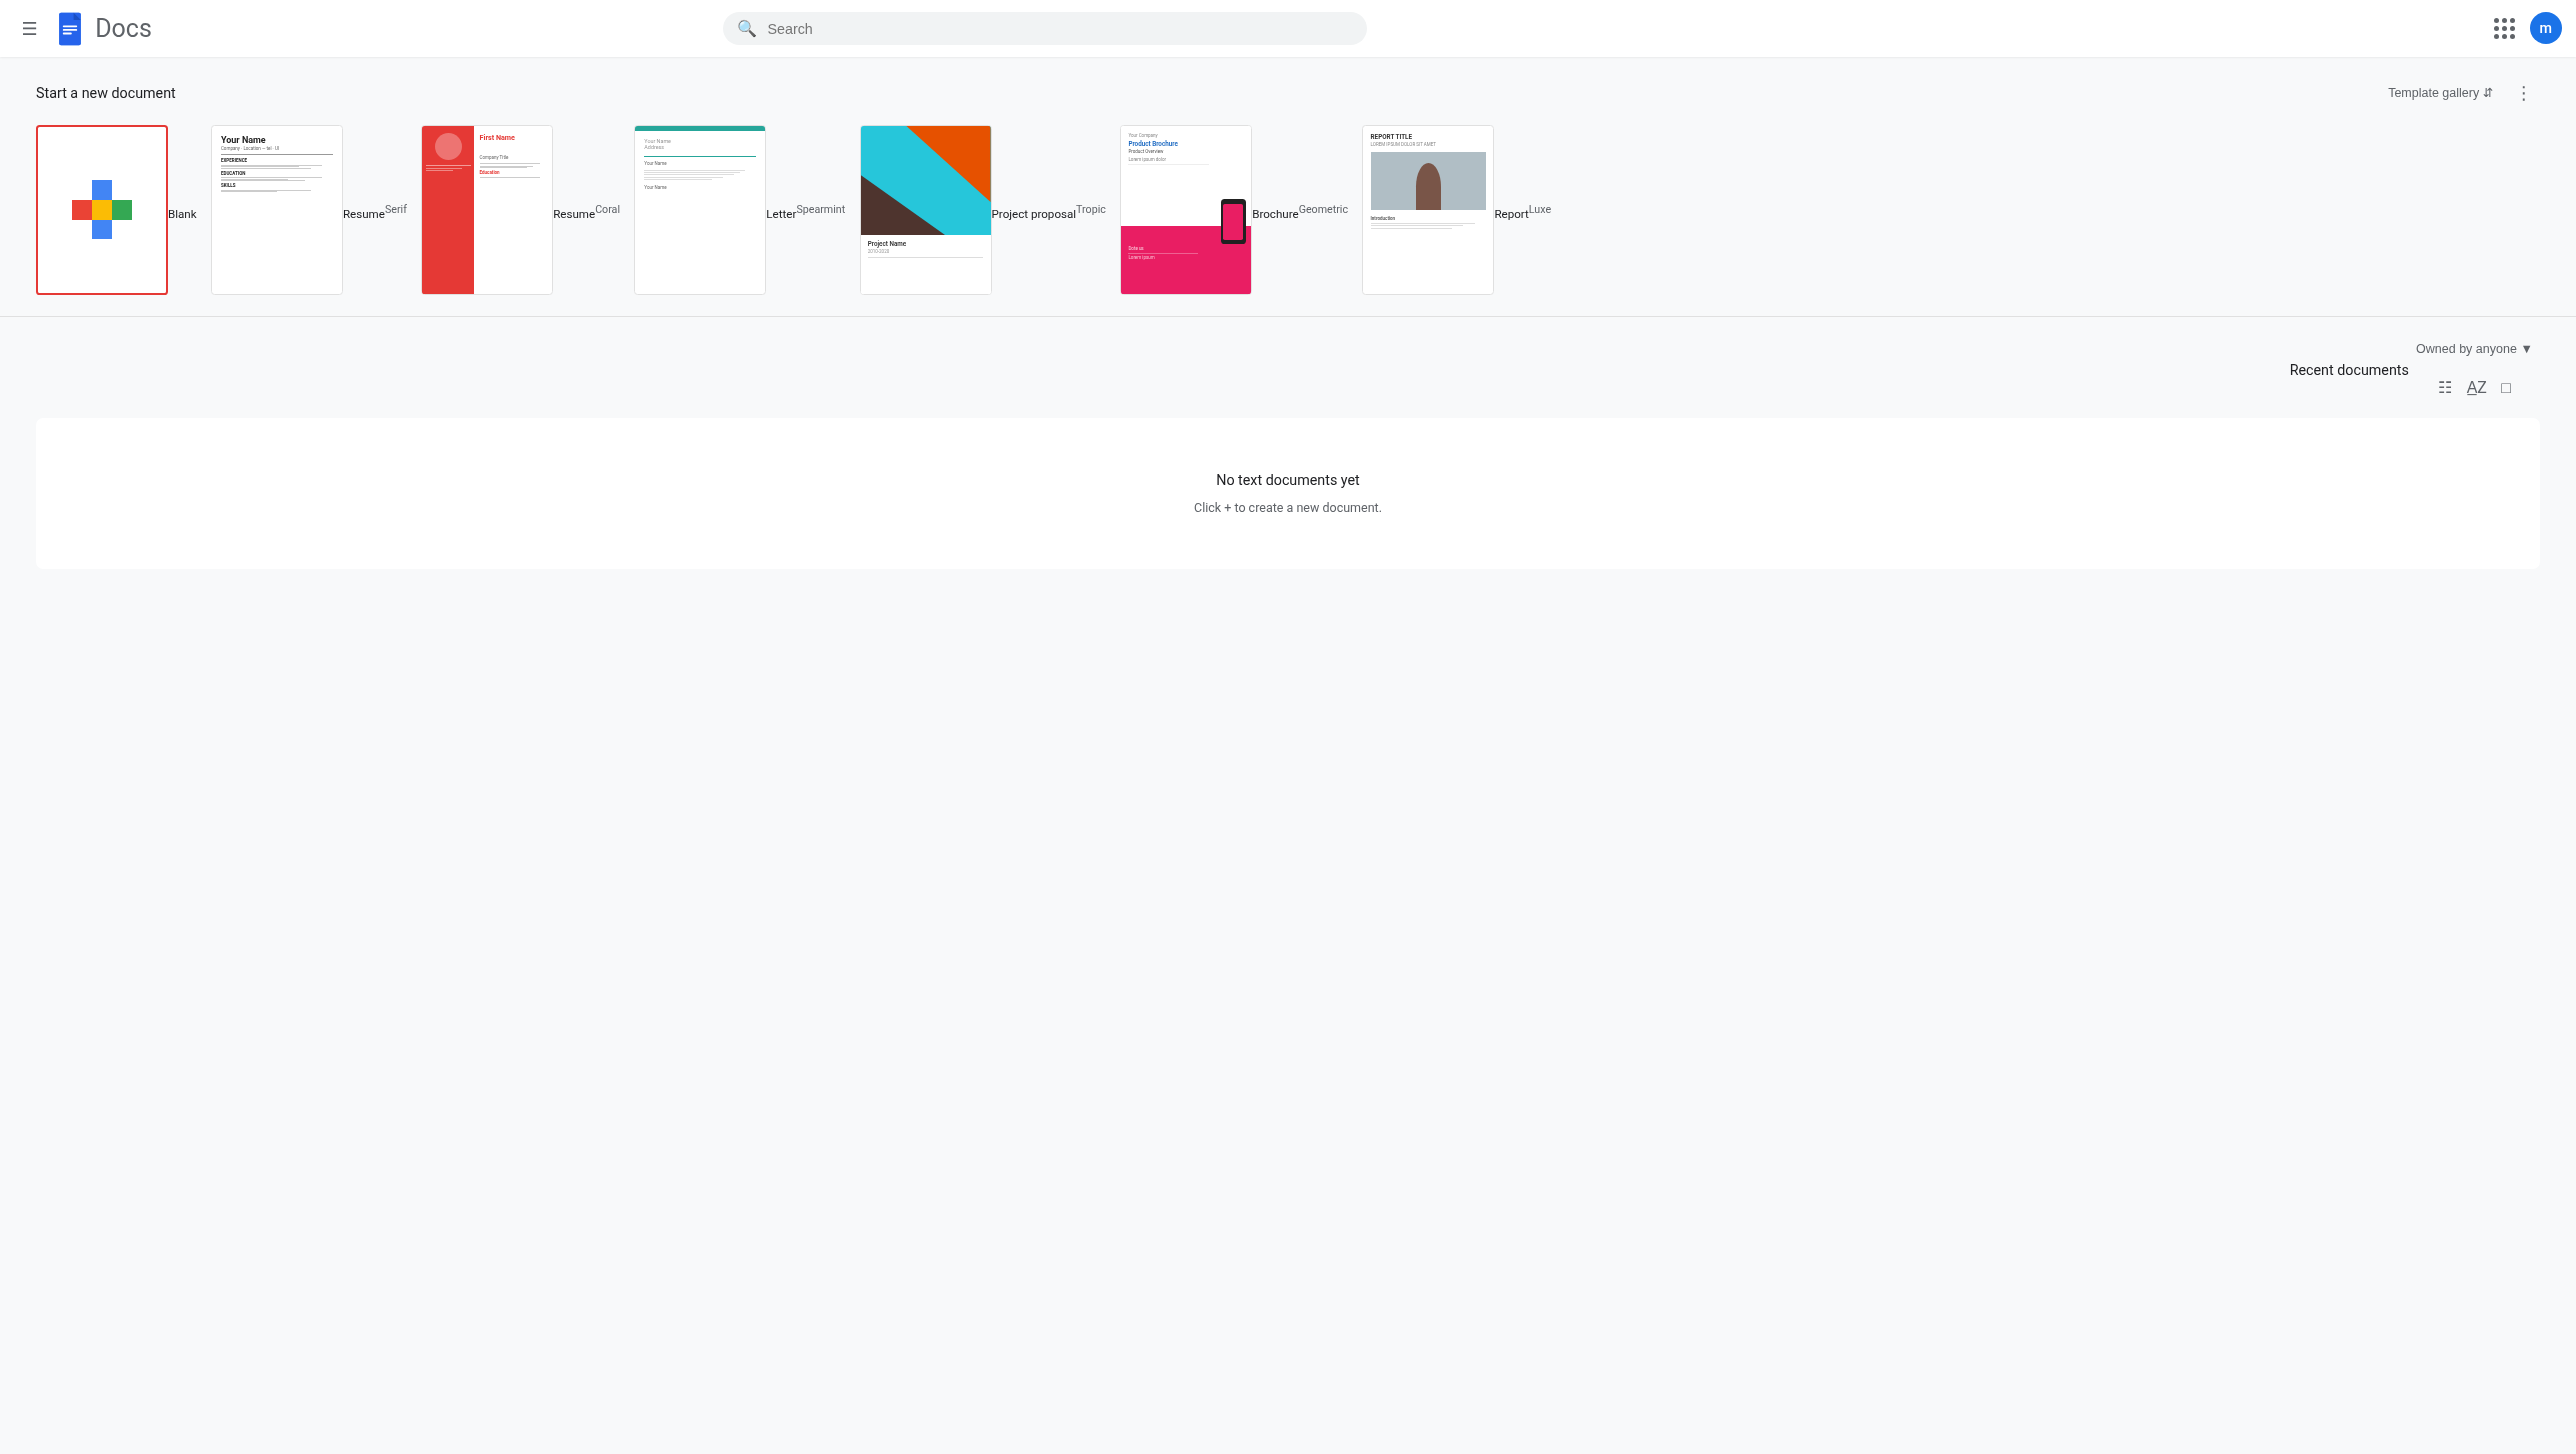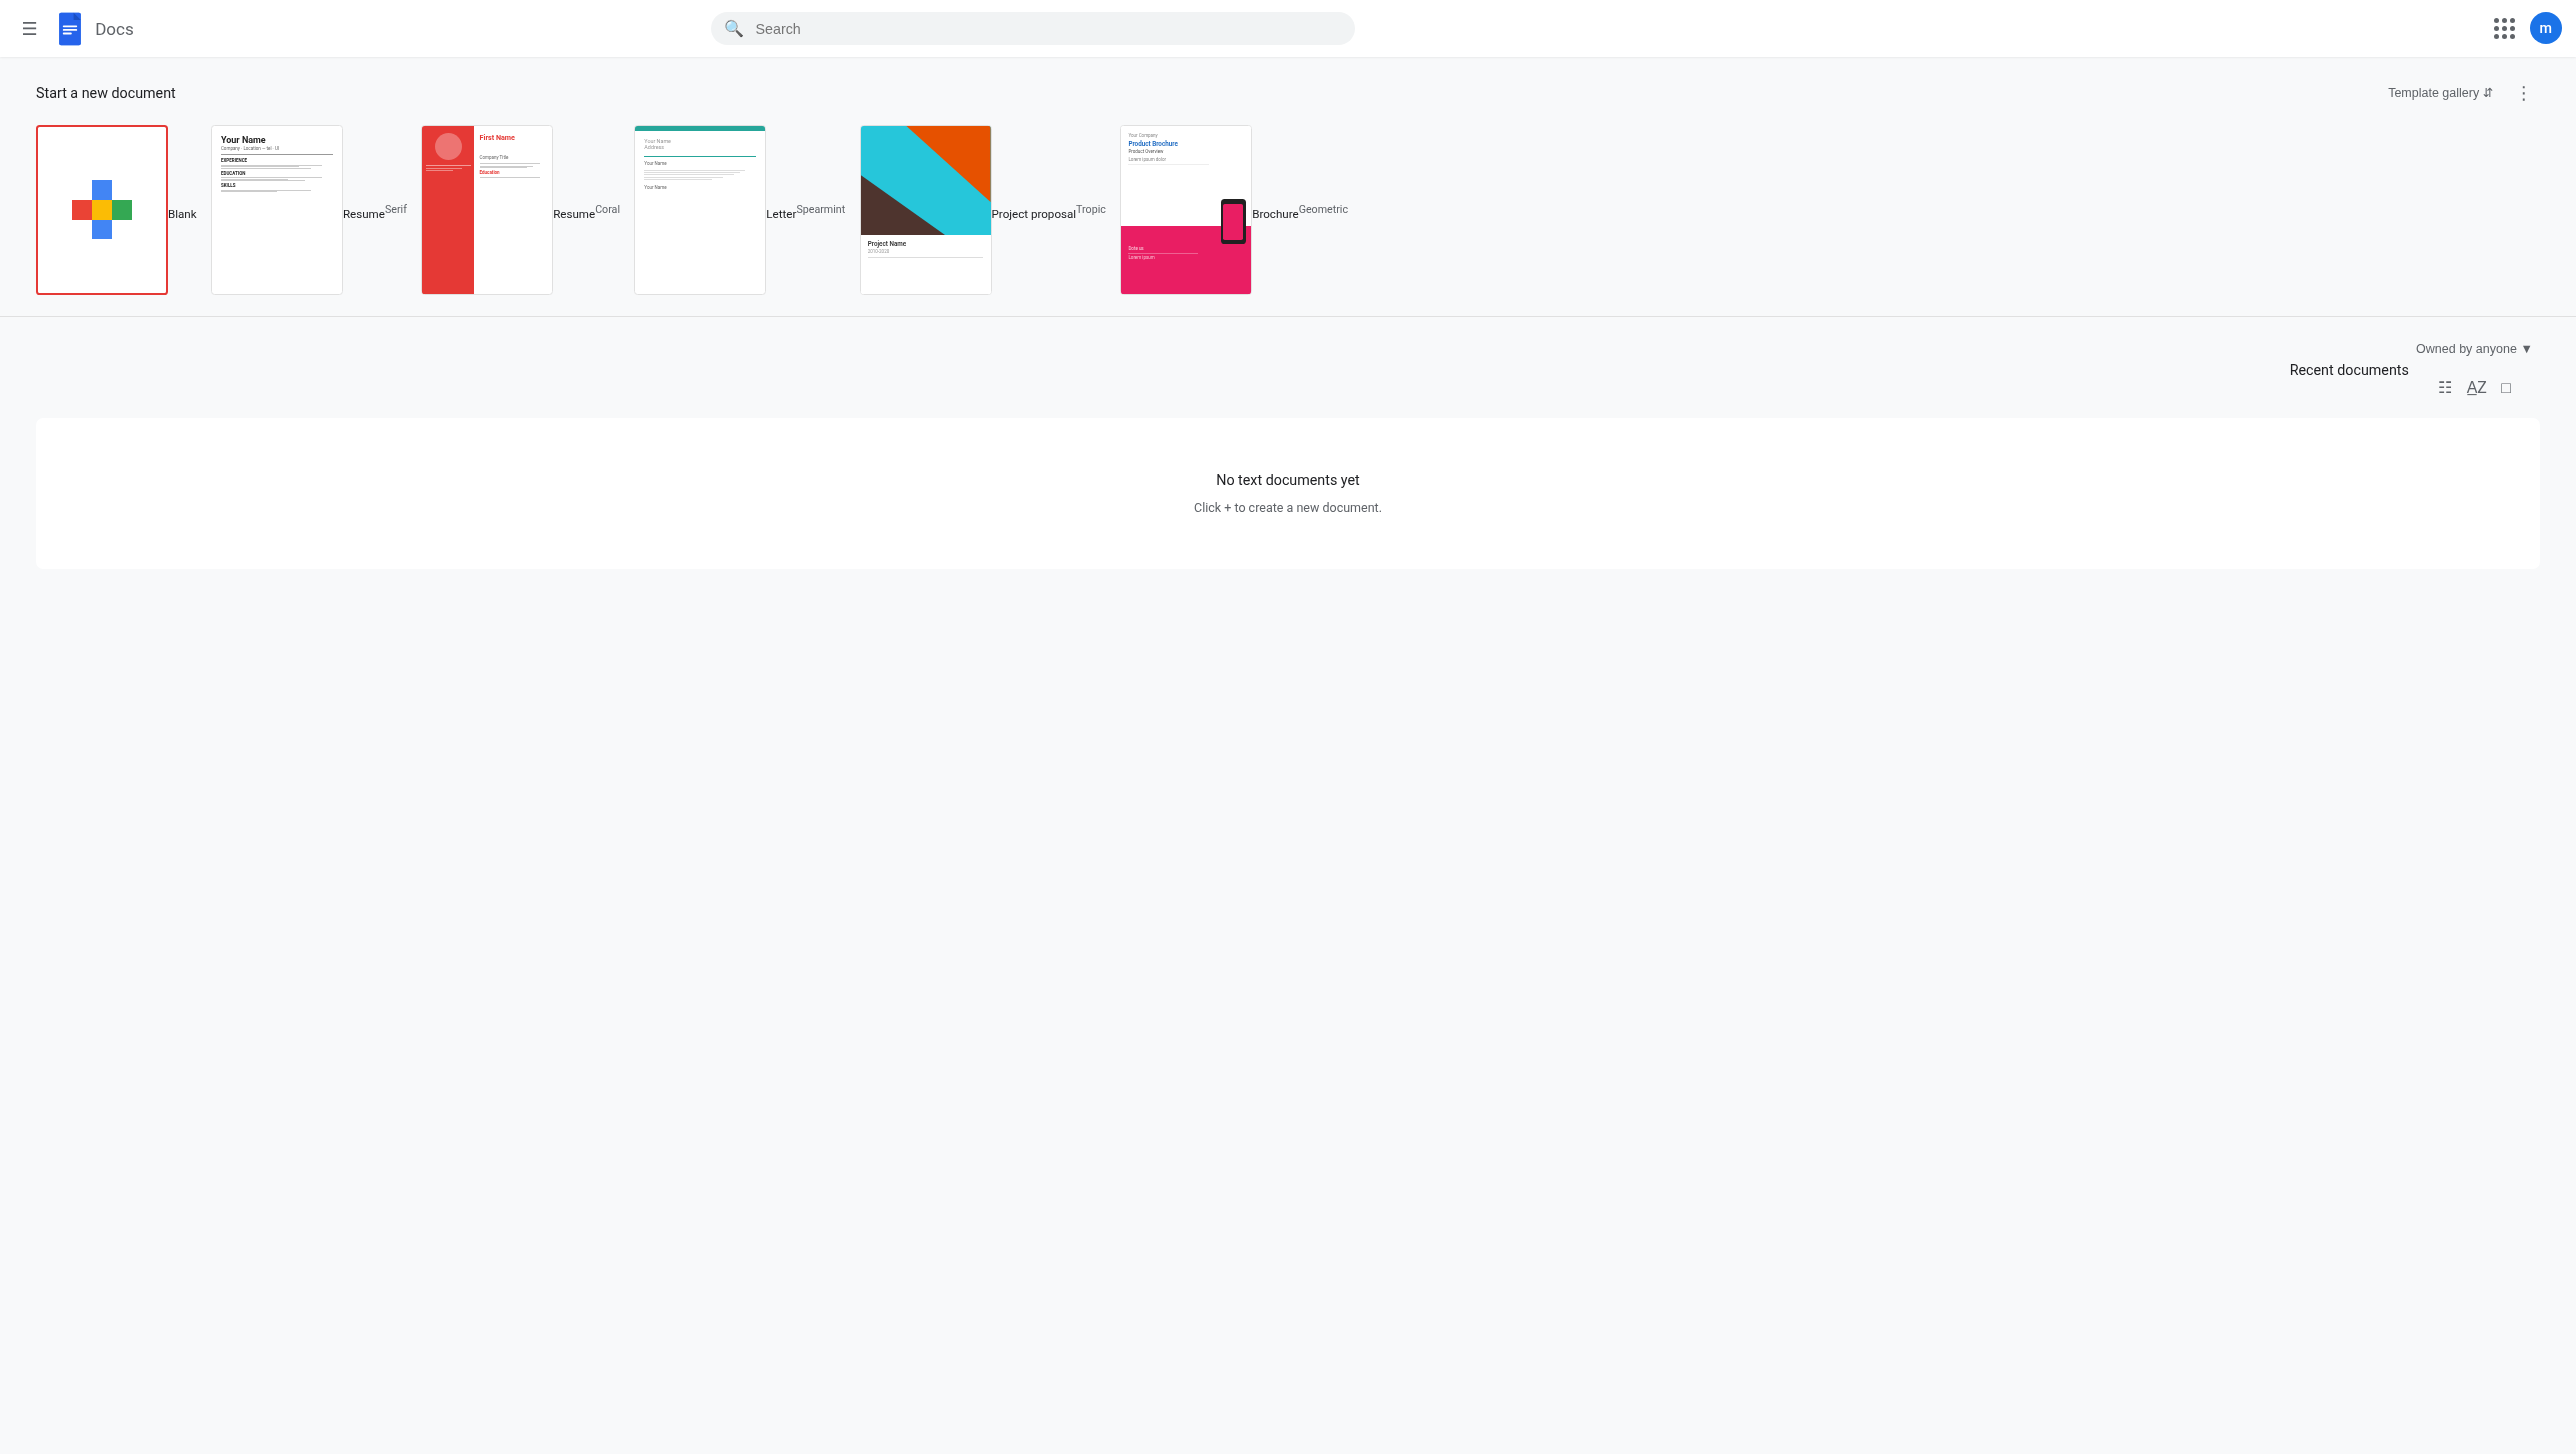--- a/index.html
+++ b/index.html
@@ -21,7 +21,7 @@
     .header-menu-icon { color: #5f6368; cursor: pointer; font-size: 18px; padding: 7.2px; border-radius: 50%; }
     .header-logo { display: flex; align-items: center; gap: 7.2px; text-decoration: none; margin-right: 7.2px; }
     .header-logo-icon { width: 36px; height: 36px; }
-    .header-logo-text { font-size: 17px; color: #5f6368; font-weight: 400; }
+    .header-logo-text { font-size: 25px; color: #5f6368; font-weight: 400; }
     .header-search {
       flex: 1;
       max-width: 644px;

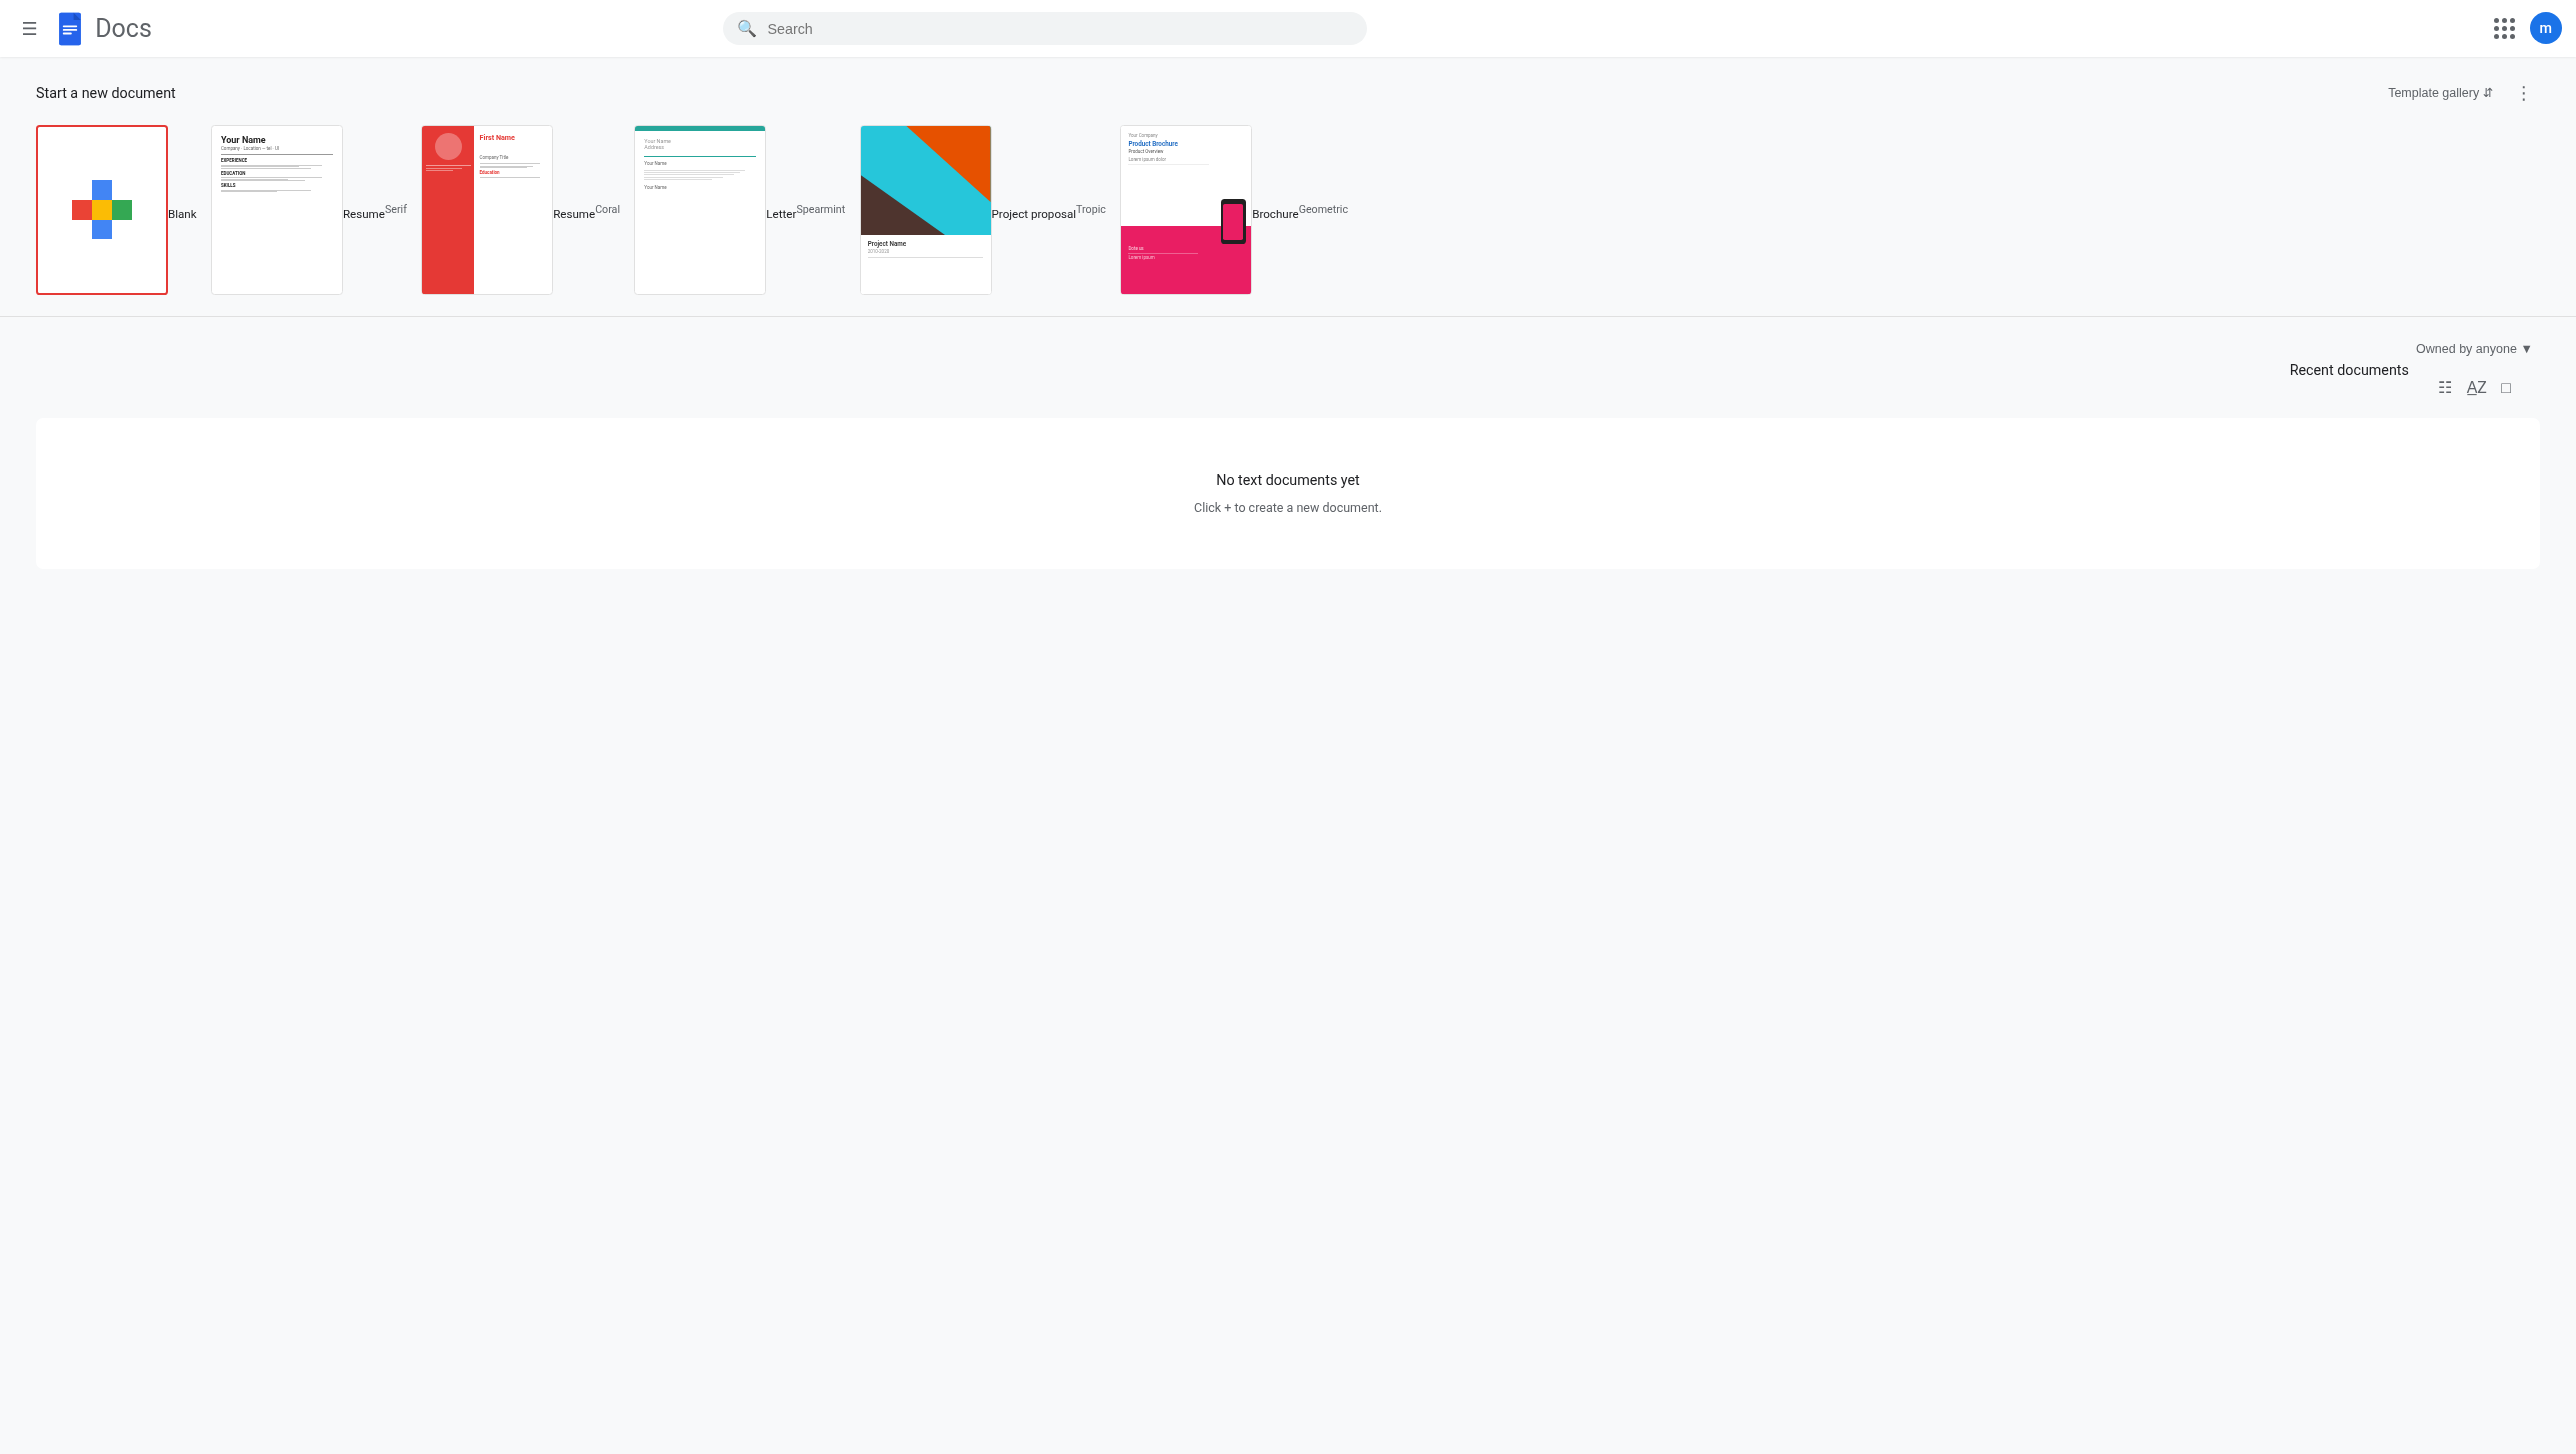--- a/index.html
+++ b/index.html
@@ -343,6 +343,24 @@
         <span class="template-item-sublabel">Geometric</span>
       </div>
 
+      <div class="template-item">
+        <div class="template-thumb">
+          <div style="width:100%;height:100%;padding:7.2px;">
+            <div style="font-size:6.3px;font-weight:700;color:#333;margin-bottom:0.9px;">REPORT TITLE</div>
+            <div style="font-size:4.5px;color:#888;margin-bottom:5.4px;">LOREM IPSUM DOLOR SIT AMET</div>
+
+            <div style="width:100%;height:58px;background:#b0bec5;margin-bottom:5.4px;display:flex;align-items:flex-end;justify-content:center;overflow:hidden;">
+              <div style="width:25px;height:47px;background:#795548;border-radius:50% 50% 0 0;"></div>
+            </div>
+            <div style="font-size:4.5px;color:#555;font-weight:600;margin-bottom:2.7px;">Introduction</div>
+            <div style="height:0.4px;background:#ddd;margin-bottom:1.8px;width:90%;"></div>
+            <div style="height:0.4px;background:#ddd;margin-bottom:1.8px;width:80%;"></div>
+            <div style="height:0.4px;background:#ddd;margin-bottom:1.8px;width:70%;"></div>
+          </div>
+        </div>
+        <span class="template-item-label">Report</span>
+        <span class="template-item-sublabel">Luxe</span>
+      </div>
 
     </div>
   </section>

